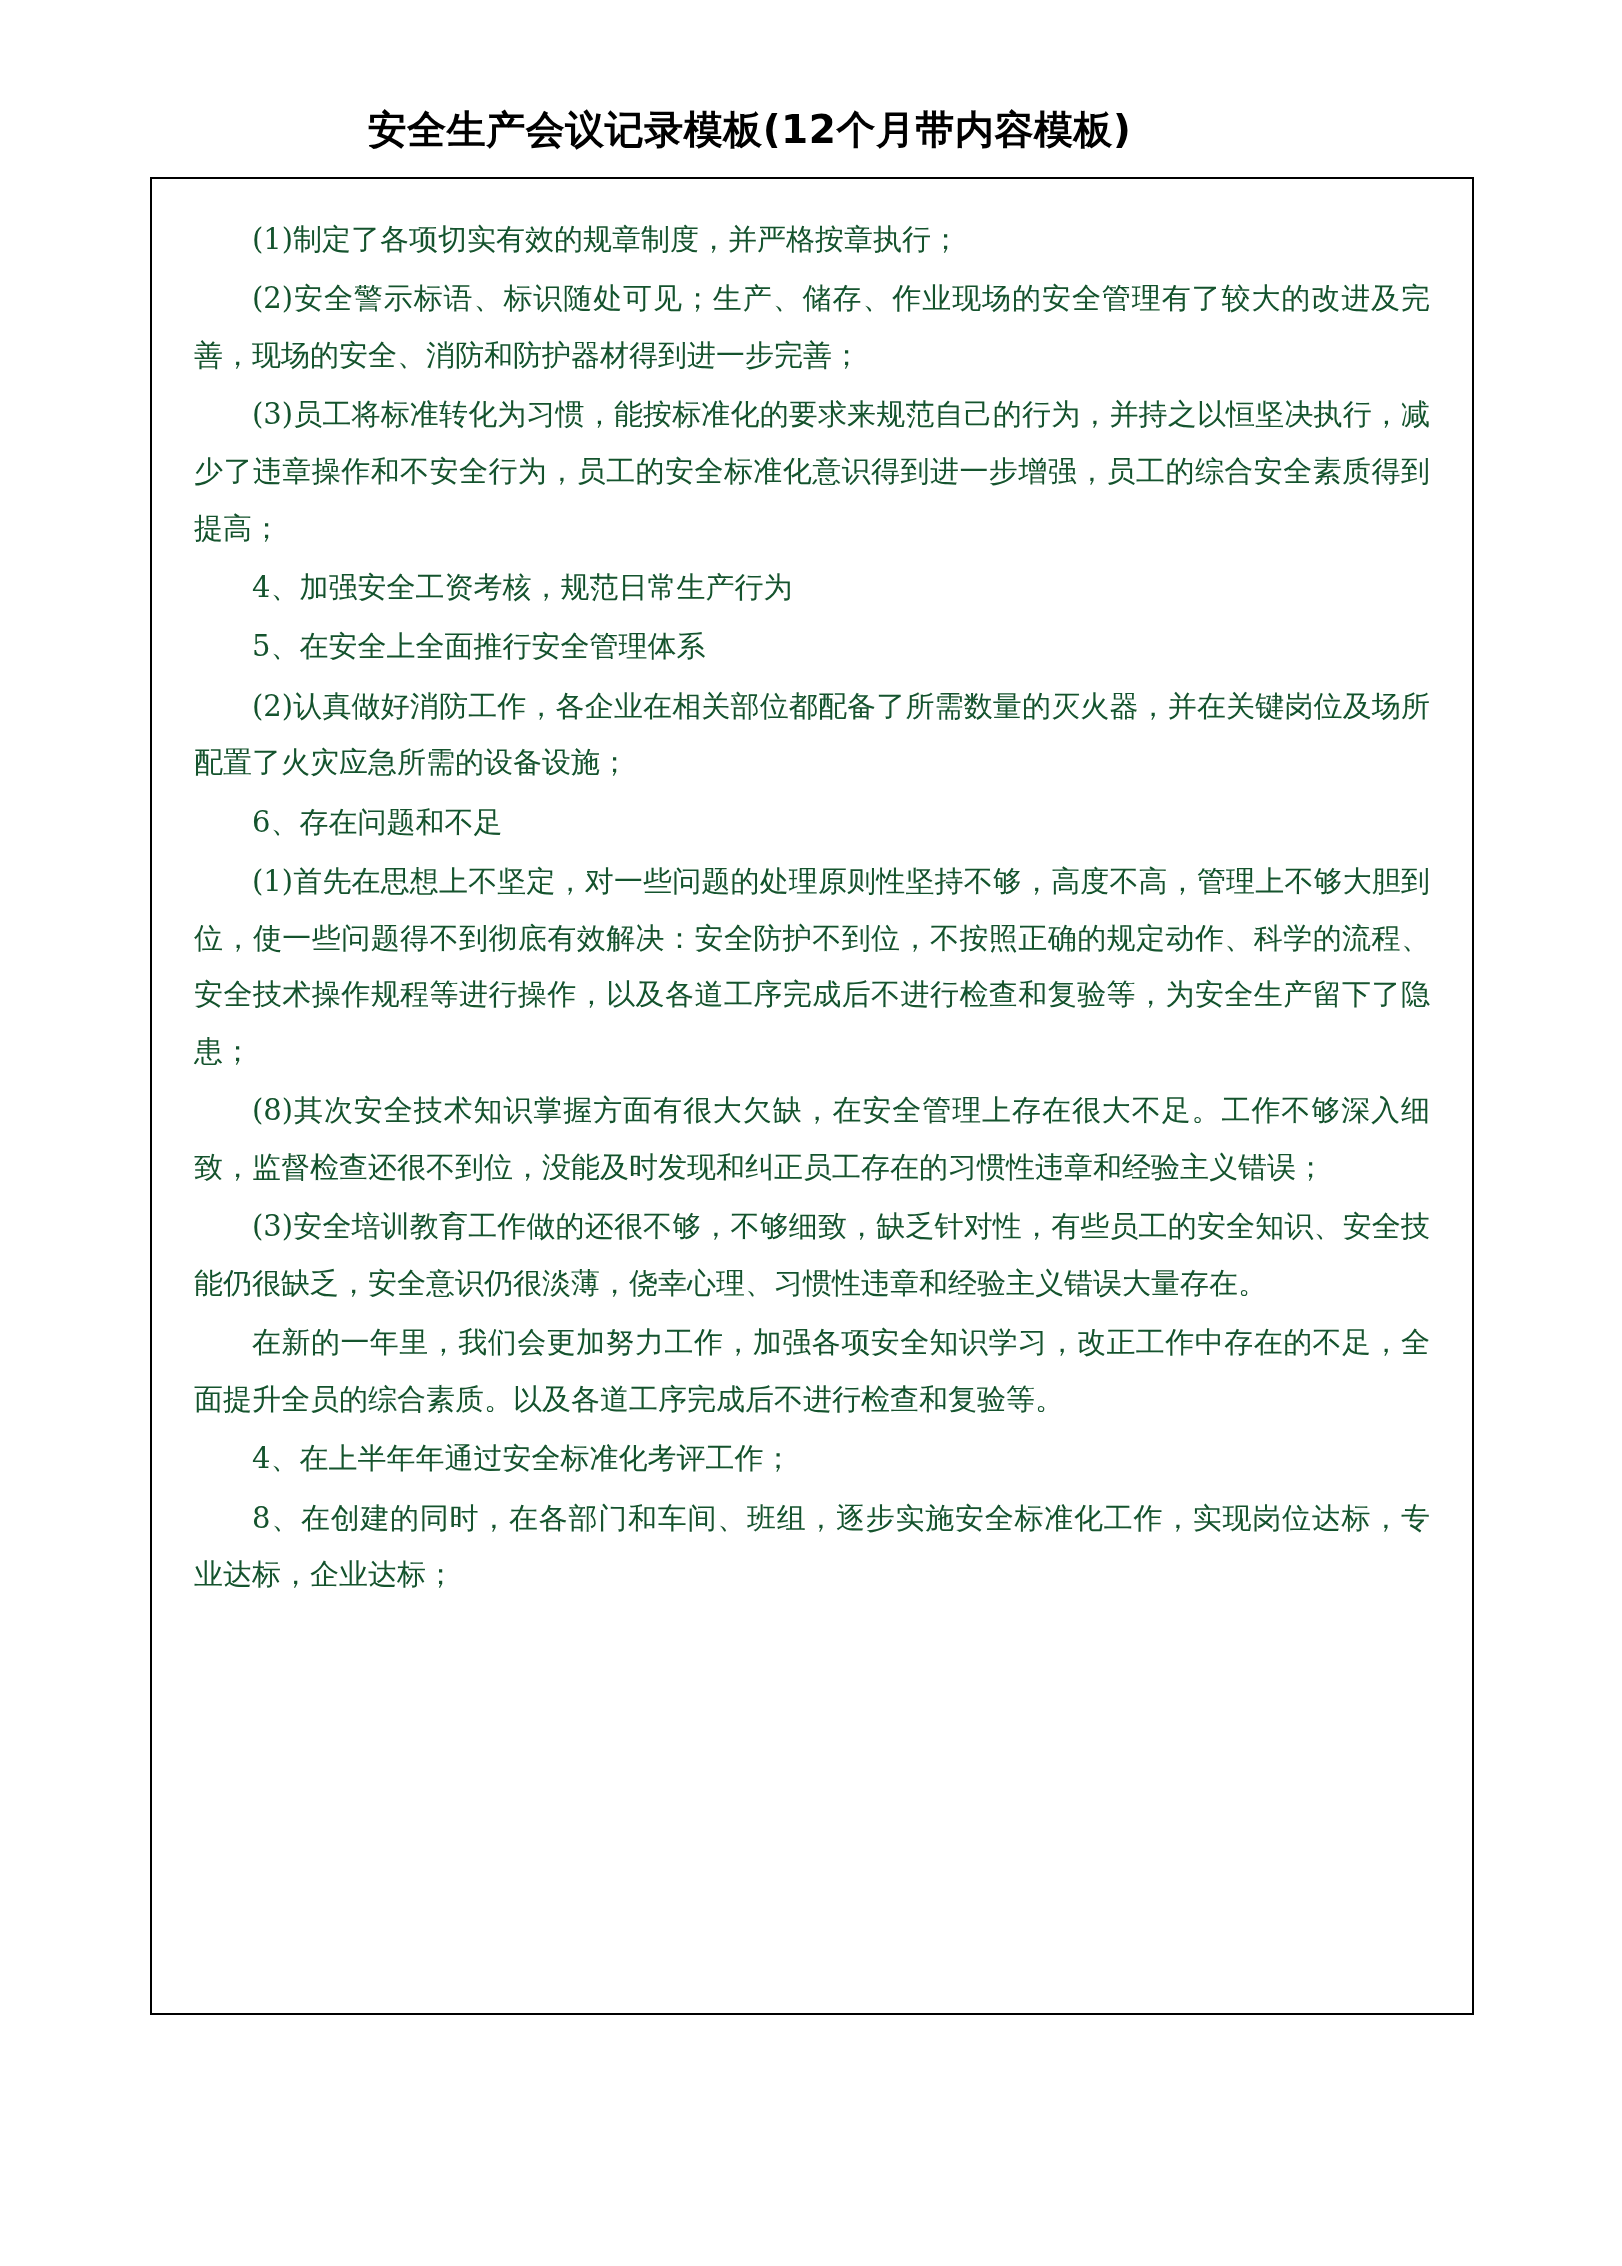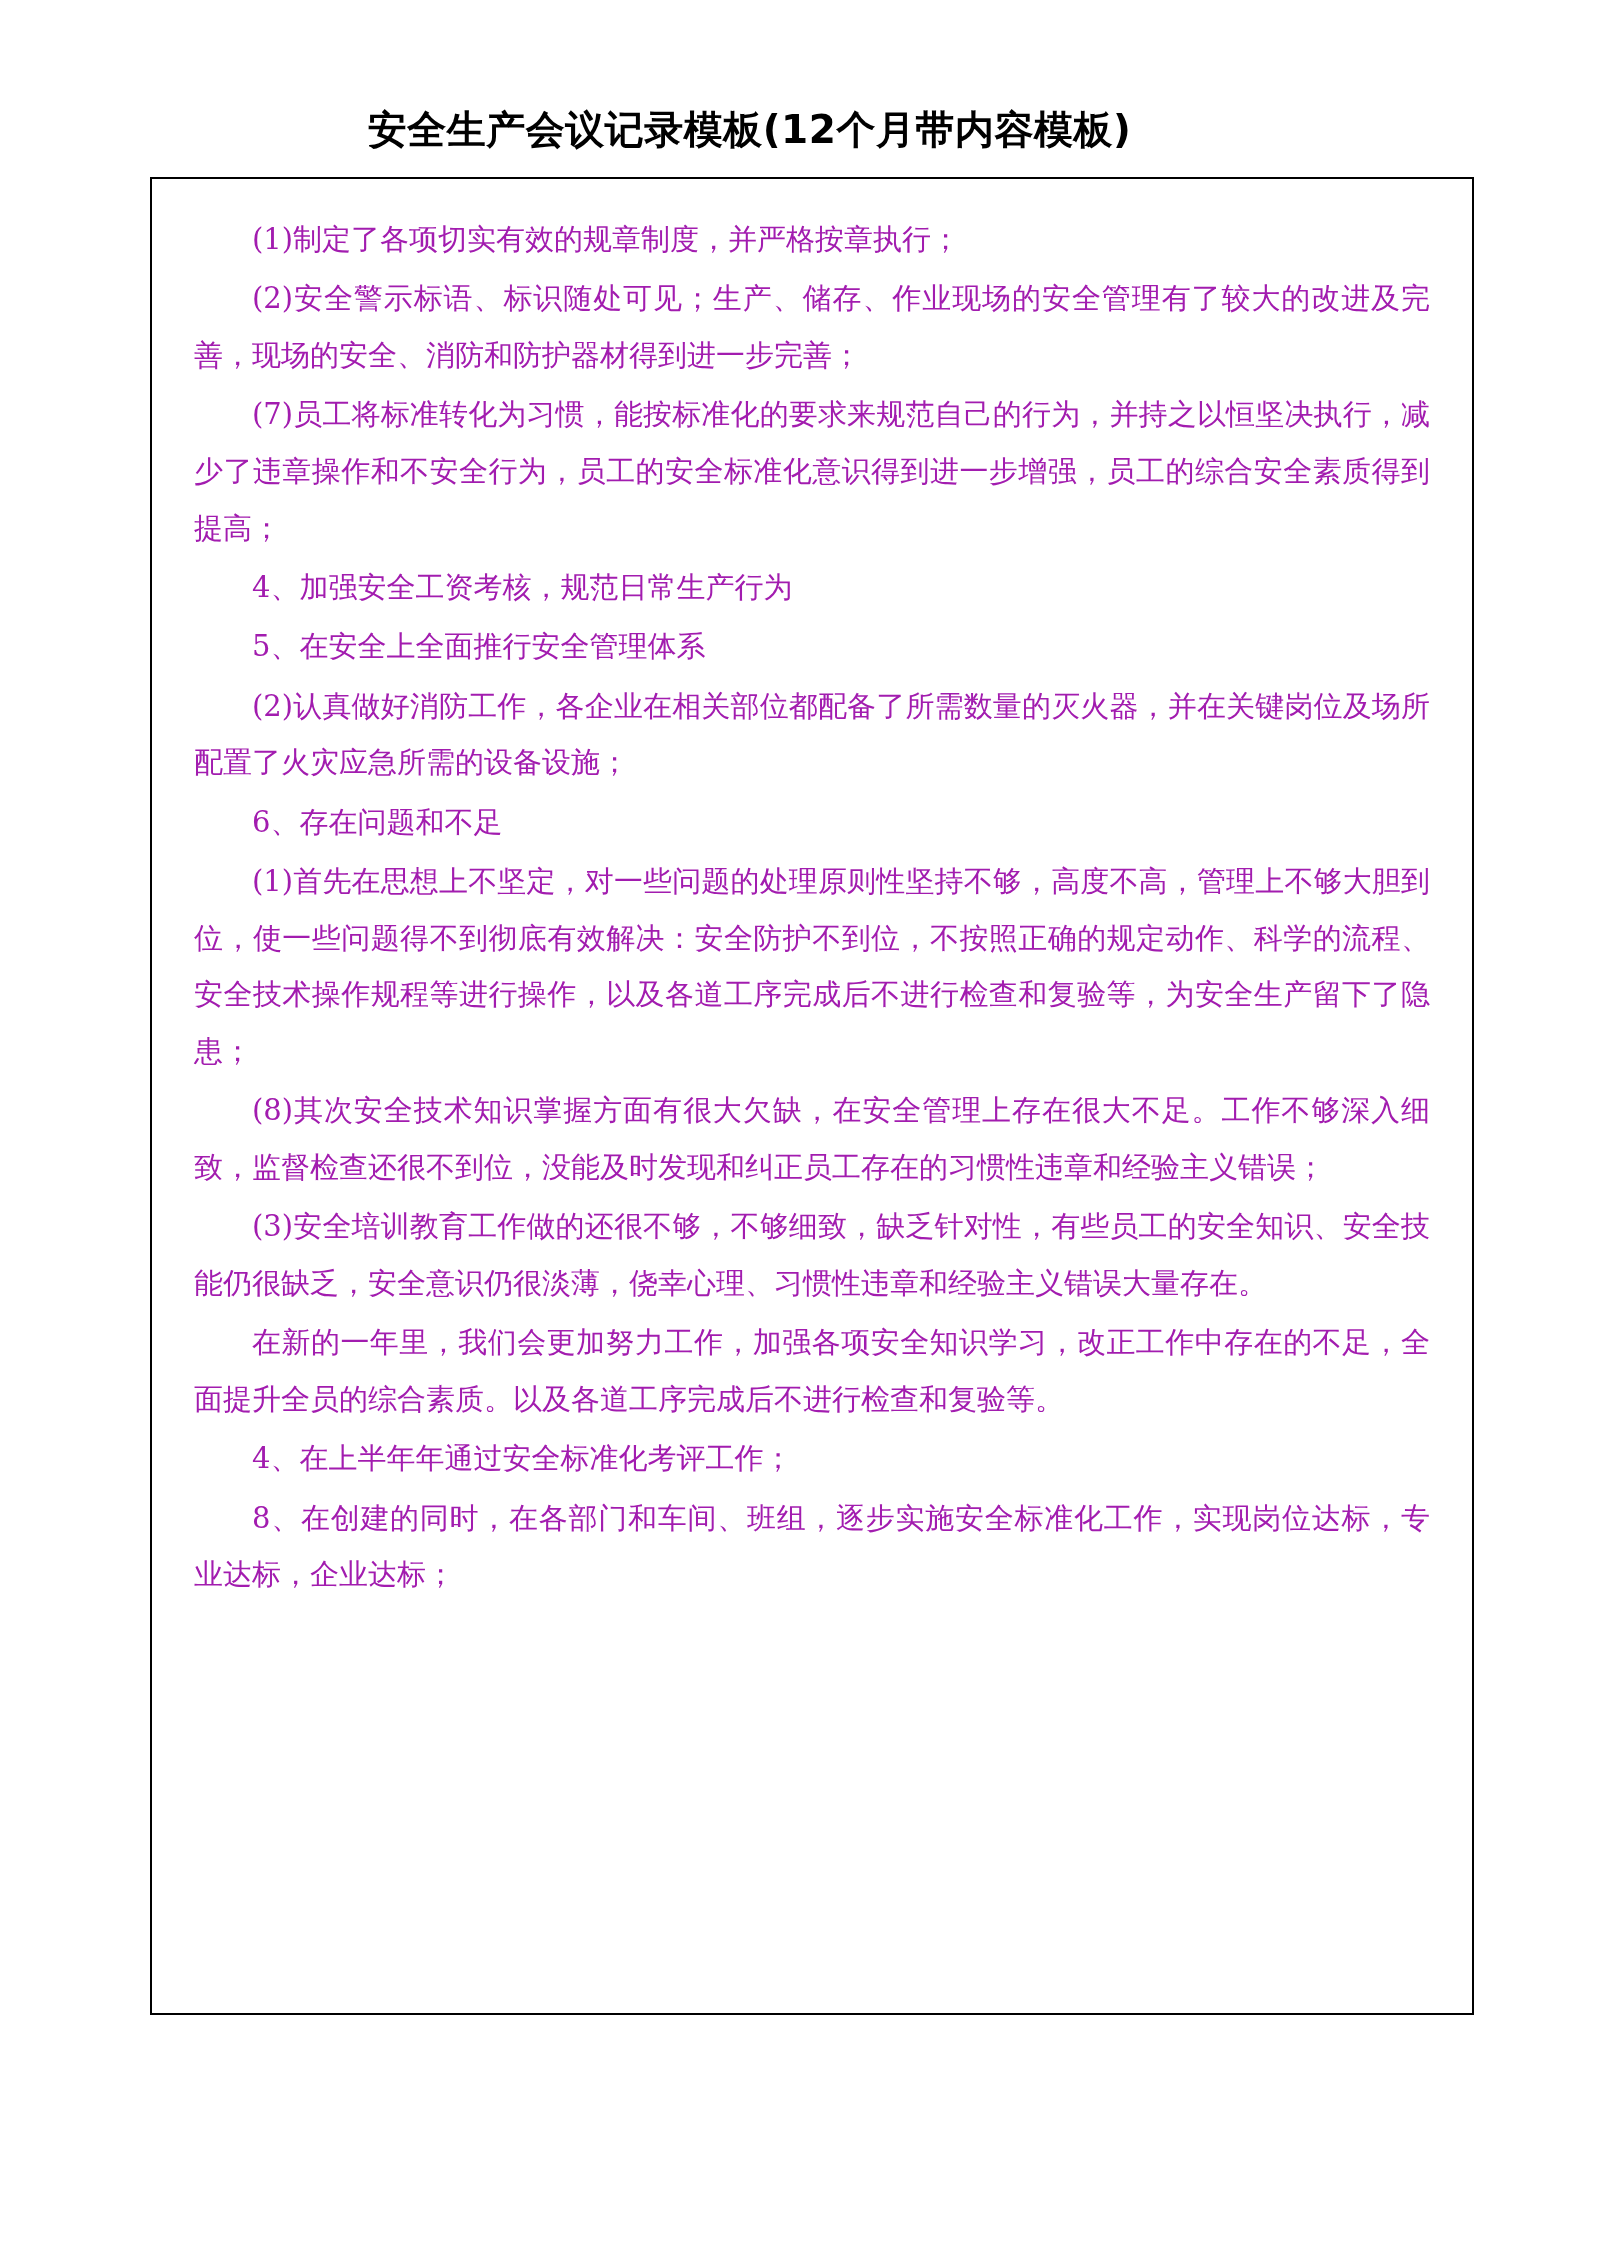--- a/index.html
+++ b/index.html
@@ -58,7 +58,7 @@
     line-height: 1.95;
     text-align: justify;
     text-justify: inter-ideograph;
-    color: #a21caf;
+    color: #14532d;
   }
 
   .para {

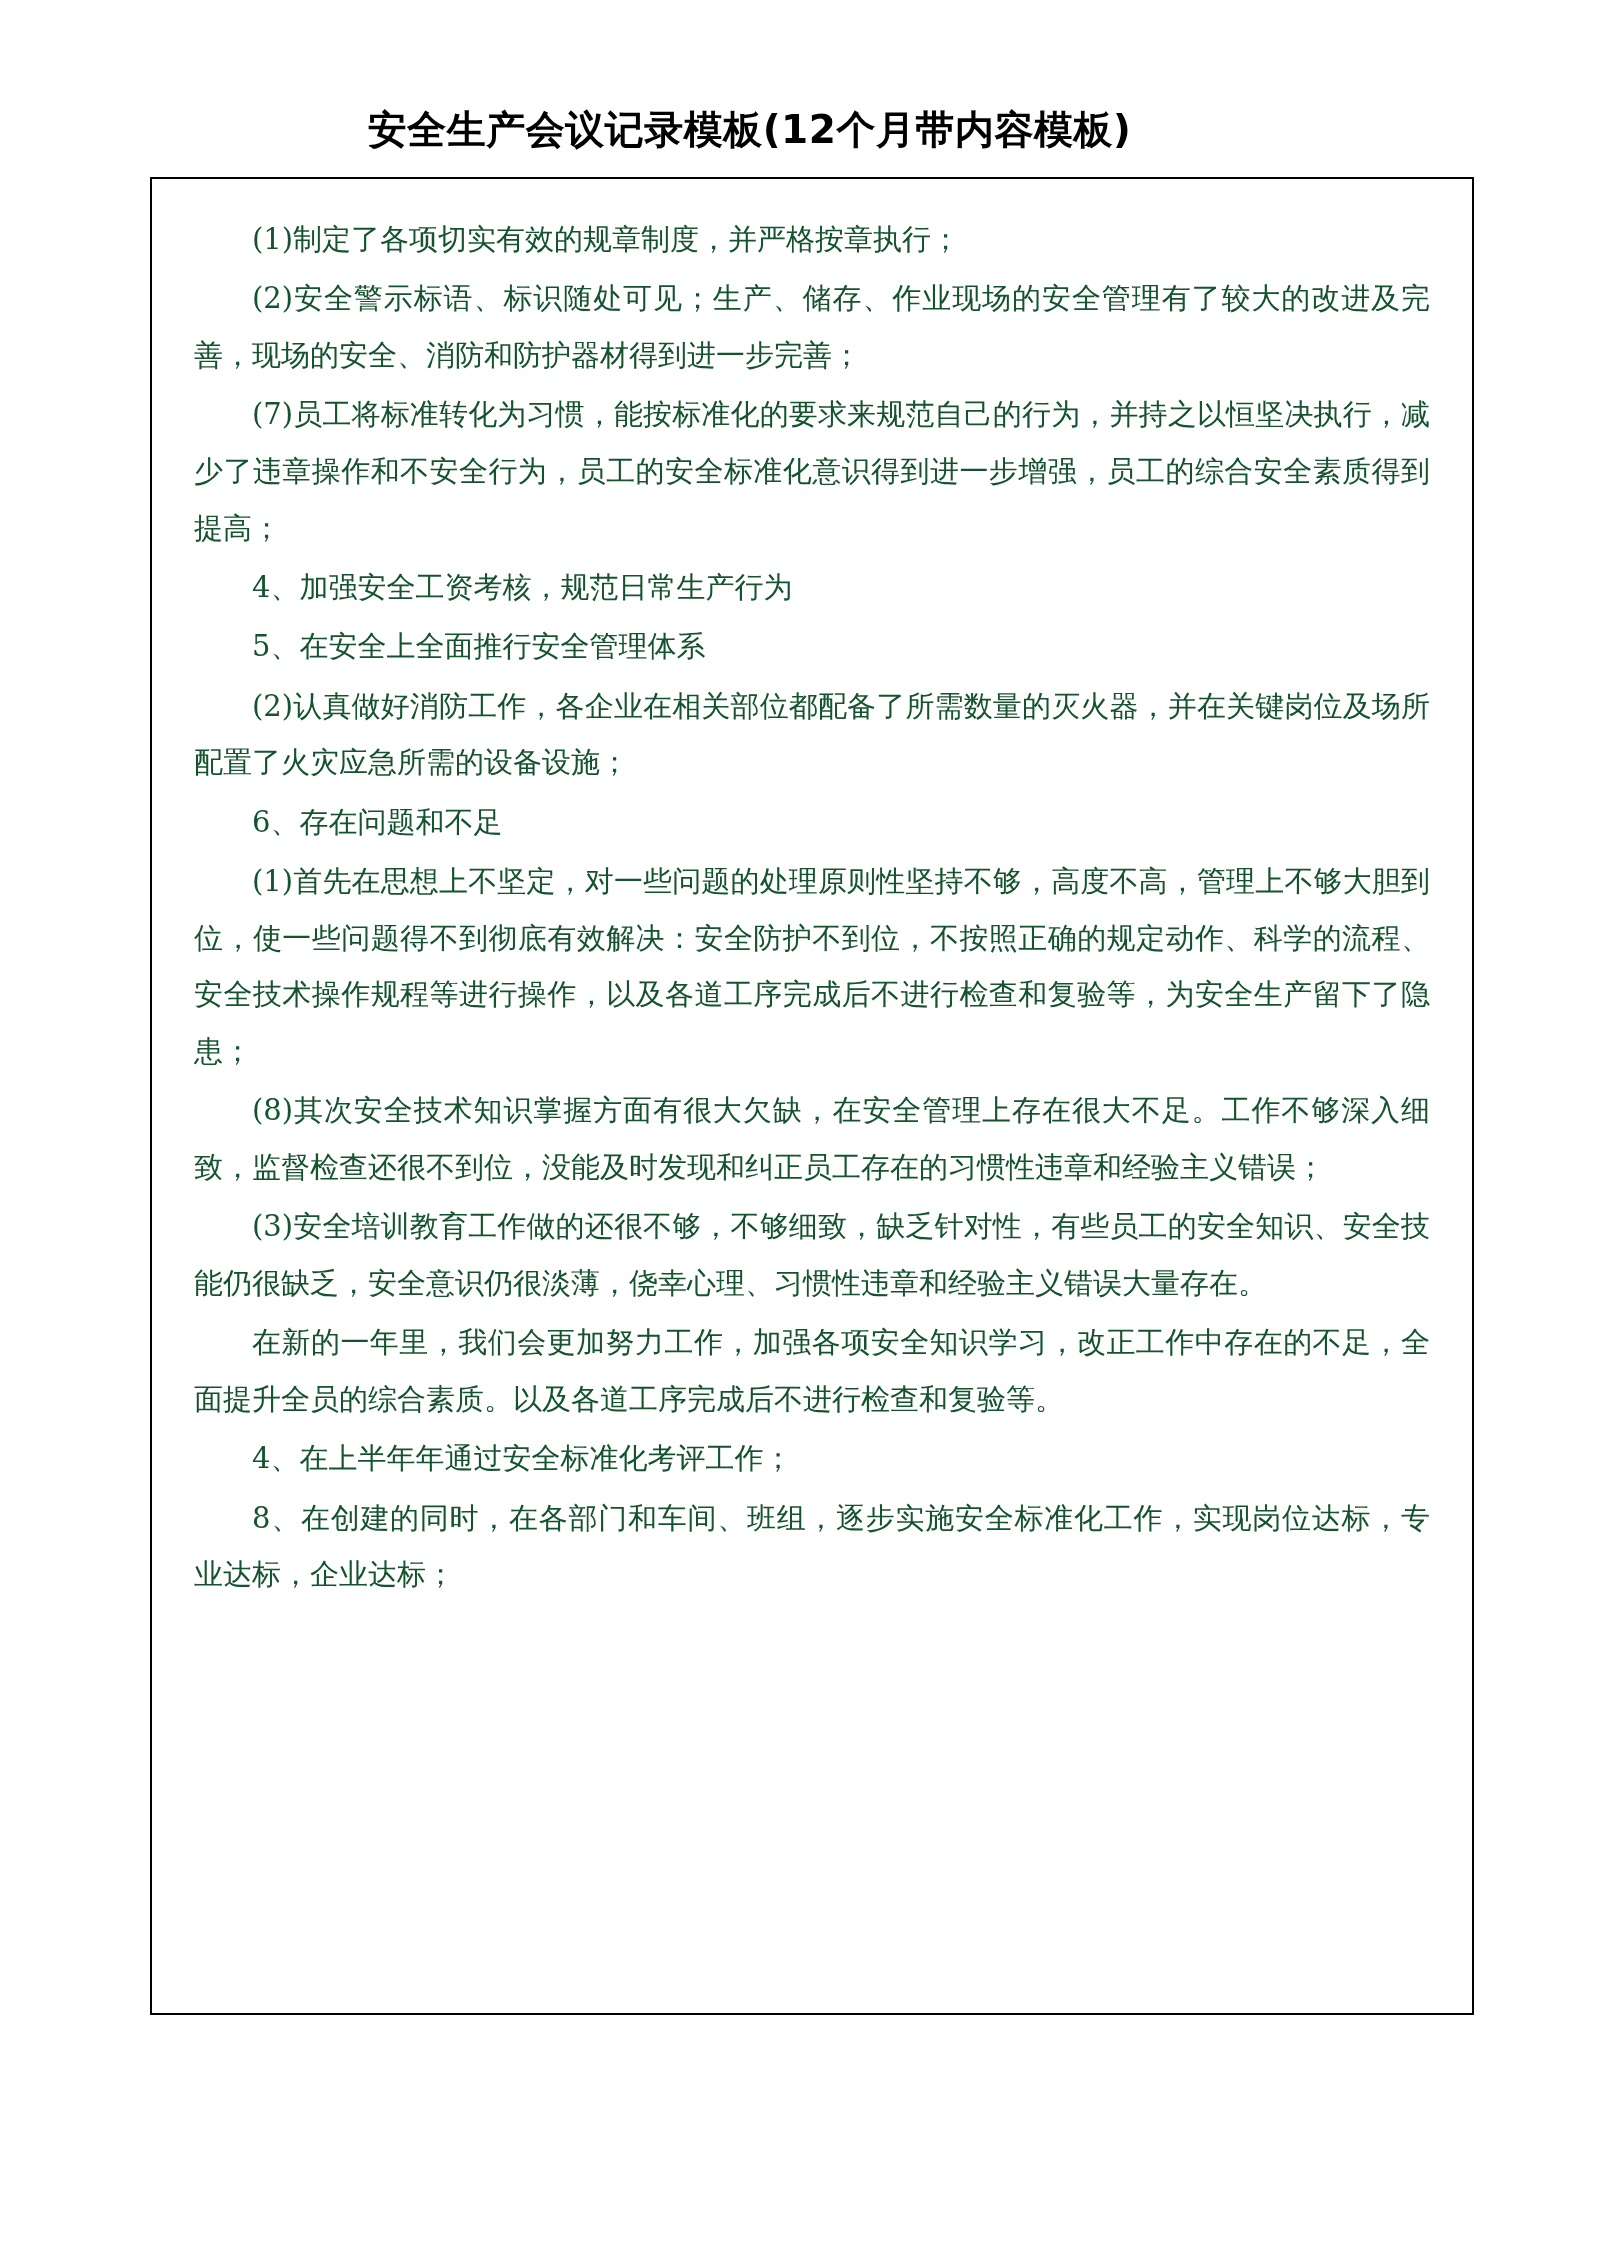--- a/index.html
+++ b/index.html
@@ -86,7 +86,7 @@
 
       <p class="para">(1)制定了各项切实有效的规章制度，并严格按章执行；</p>
       <p class="para">(2)安全警示标语、标识随处可见；生产、储存、作业现场的安全管理有了较大的改进及完善，现场的安全、消防和防护器材得到进一步完善；</p>
-      <p class="para">(7)员工将标准转化为习惯，能按标准化的要求来规范自己的行为，并持之以恒坚决执行，减少了违章操作和不安全行为，员工的安全标准化意识得到进一步增强，员工的综合安全素质得到提高；</p>
+      <p class="para">(3)员工将标准转化为习惯，能按标准化的要求来规范自己的行为，并持之以恒坚决执行，减少了违章操作和不安全行为，员工的安全标准化意识得到进一步增强，员工的综合安全素质得到提高；</p>
       <p class="para">4、加强安全工资考核，规范日常生产行为</p>
       <p class="para">5、在安全上全面推行安全管理体系</p>
       <p class="para">(2)认真做好消防工作，各企业在相关部位都配备了所需数量的灭火器，并在关键岗位及场所配置了火灾应急所需的设备设施；</p>

